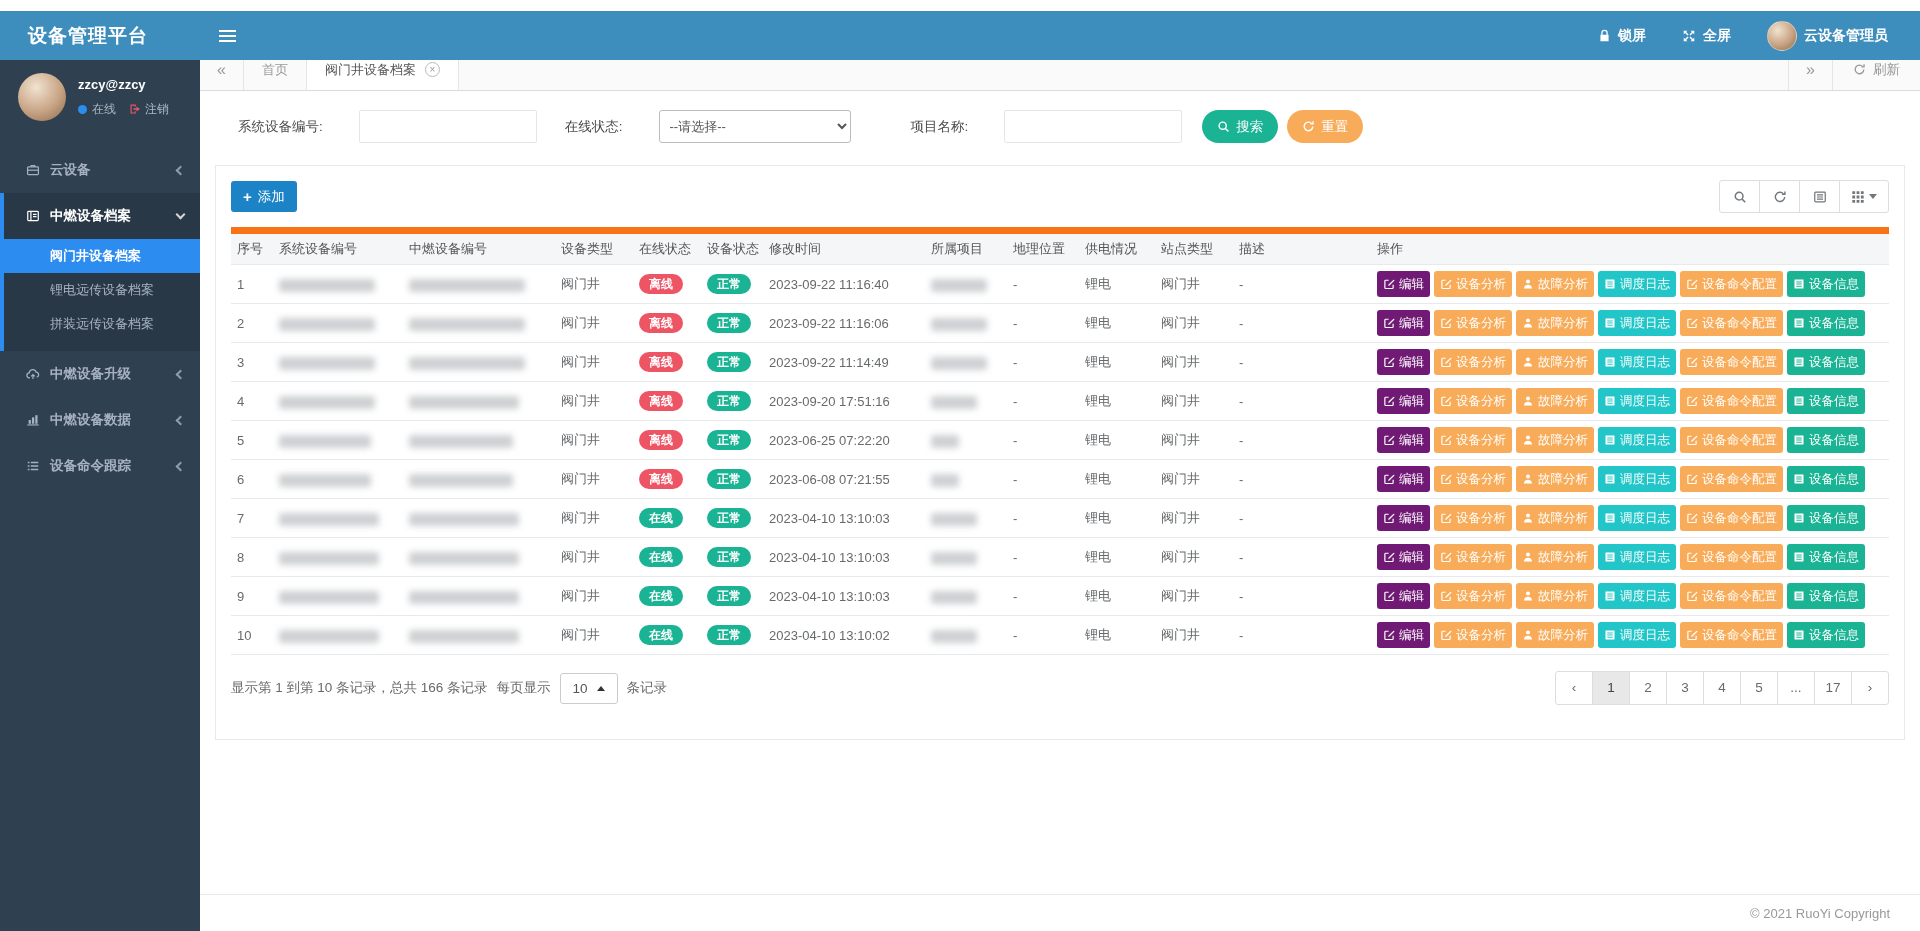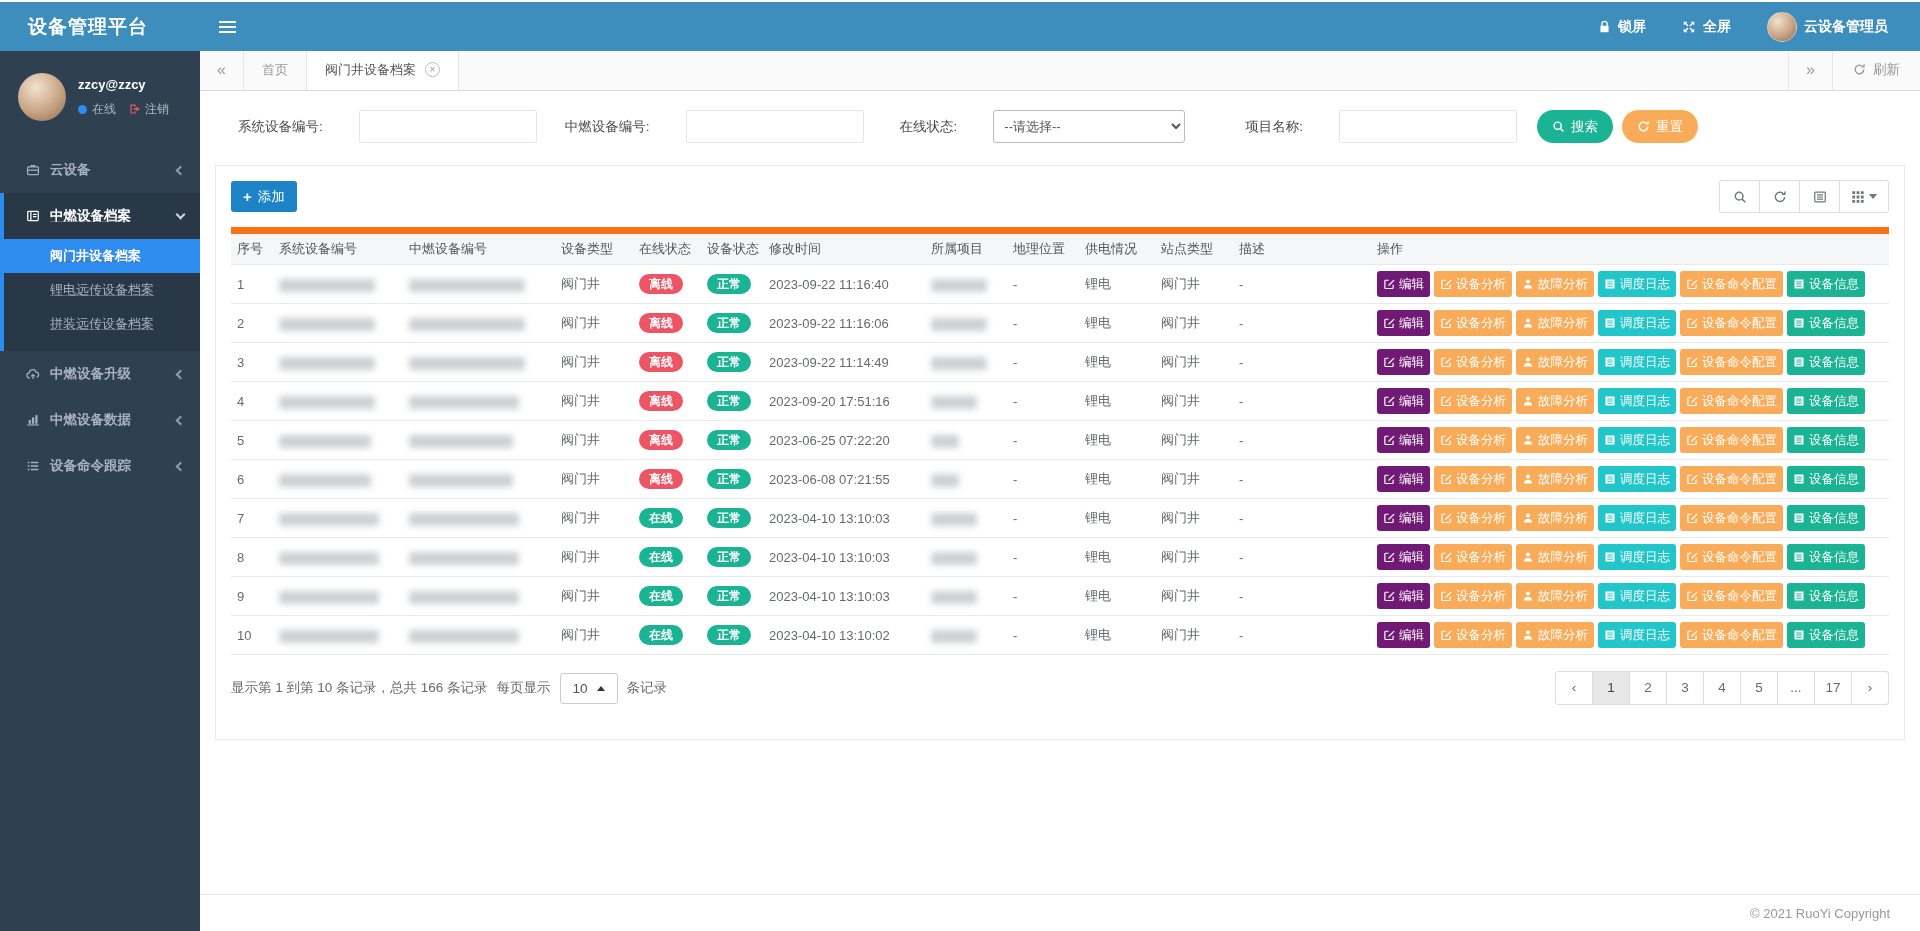--- a/index.html
+++ b/index.html
@@ -6,7 +6,7 @@
   html,body { width:1920px; height:931px; overflow:hidden; background:#fff; color:#676a6c; font-size:13px; }
 
   
-  .topbar { position:fixed; top:2px; left:0; width:1920px; height:49px; background:#3d8dbd; display:flex; align-items:stretch; z-index:20; }
+  .topbar { position:fixed; top:11px; left:0; width:1920px; height:49px; background:#3d8dbd; display:flex; align-items:stretch; z-index:20; }
   .logo { width:200px; color:#fff; font-size:19px; font-weight:bold; display:flex; align-items:center; padding-left:28px; letter-spacing:1px; }
   .hamburger { width:54px; display:flex; flex-direction:column; justify-content:center; align-items:center; gap:3px; cursor:pointer; }
   .hamburger i { display:block; width:17px; height:2px; background:#fff; }

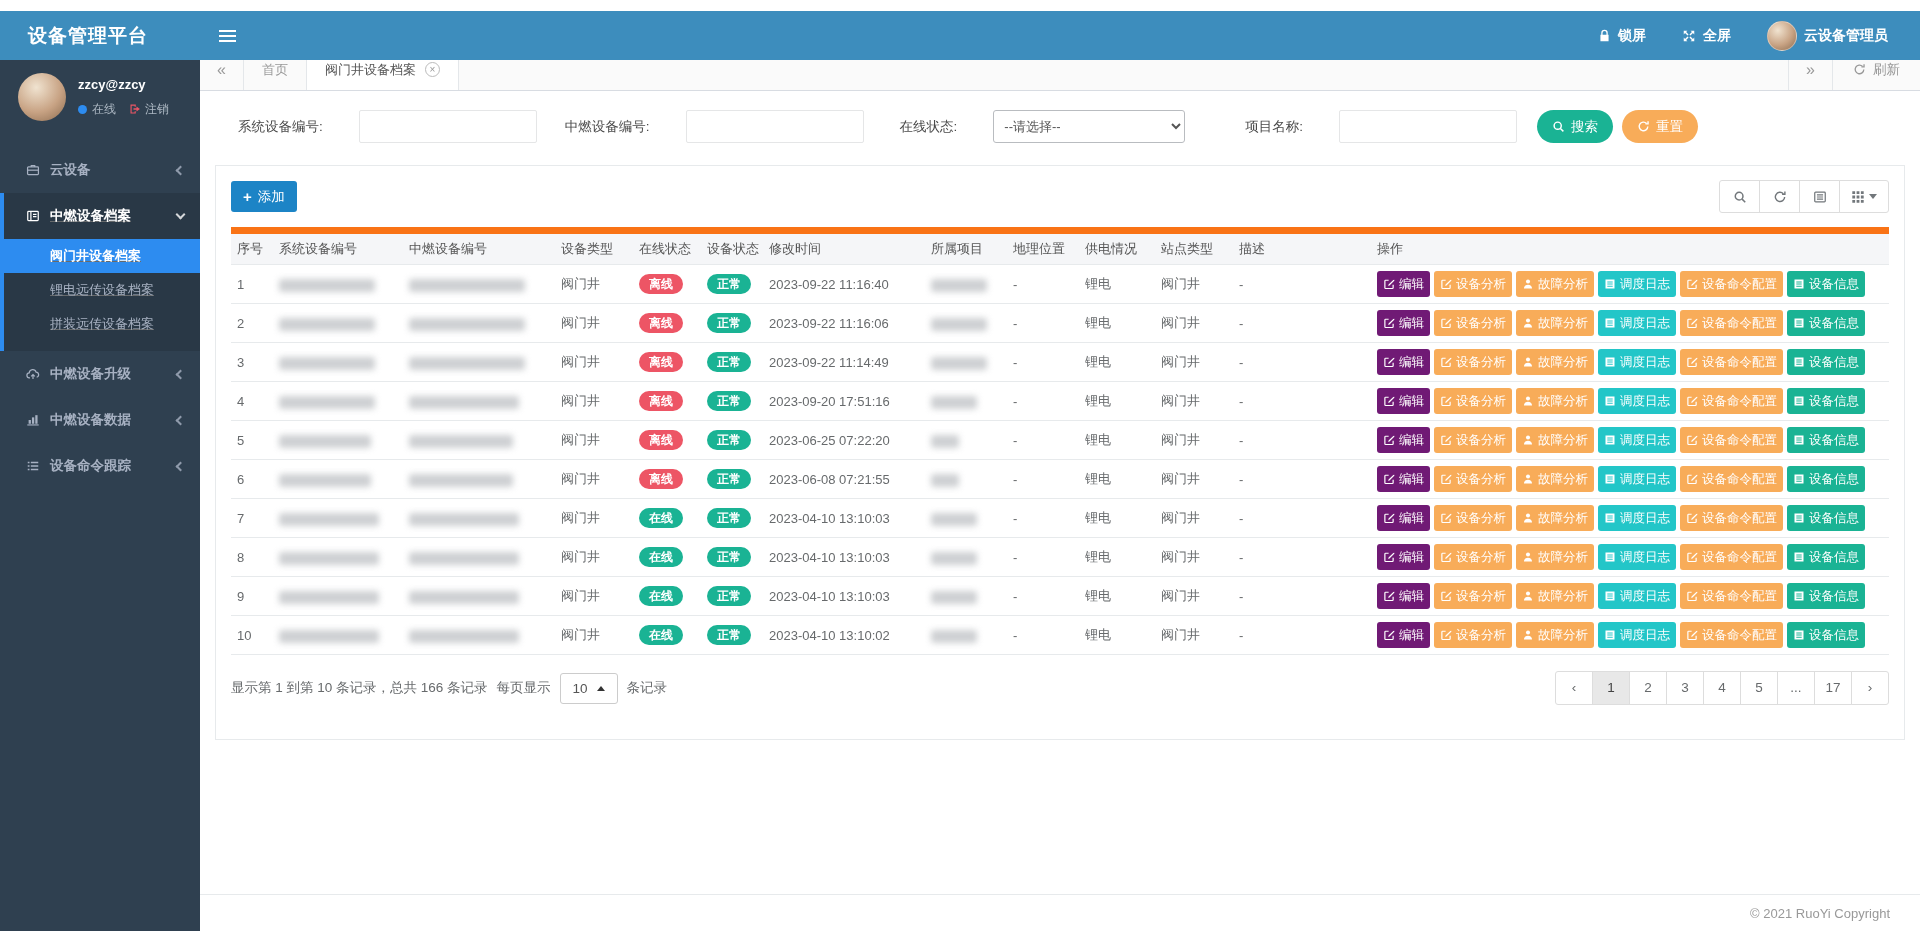--- a/index.html
+++ b/index.html
@@ -252,10 +252,6 @@
     <div class="search-row" id="searchRow">
         <div class="sf g1">
           <label>系统设备编号:</label>
-          <input type="text" value="" style="">
-        </div>
-        <div class="sf g2">
-          <label>中燃设备编号:</label>
           <input type="text" value="" style="">
         </div>
         <div class="sf g3">

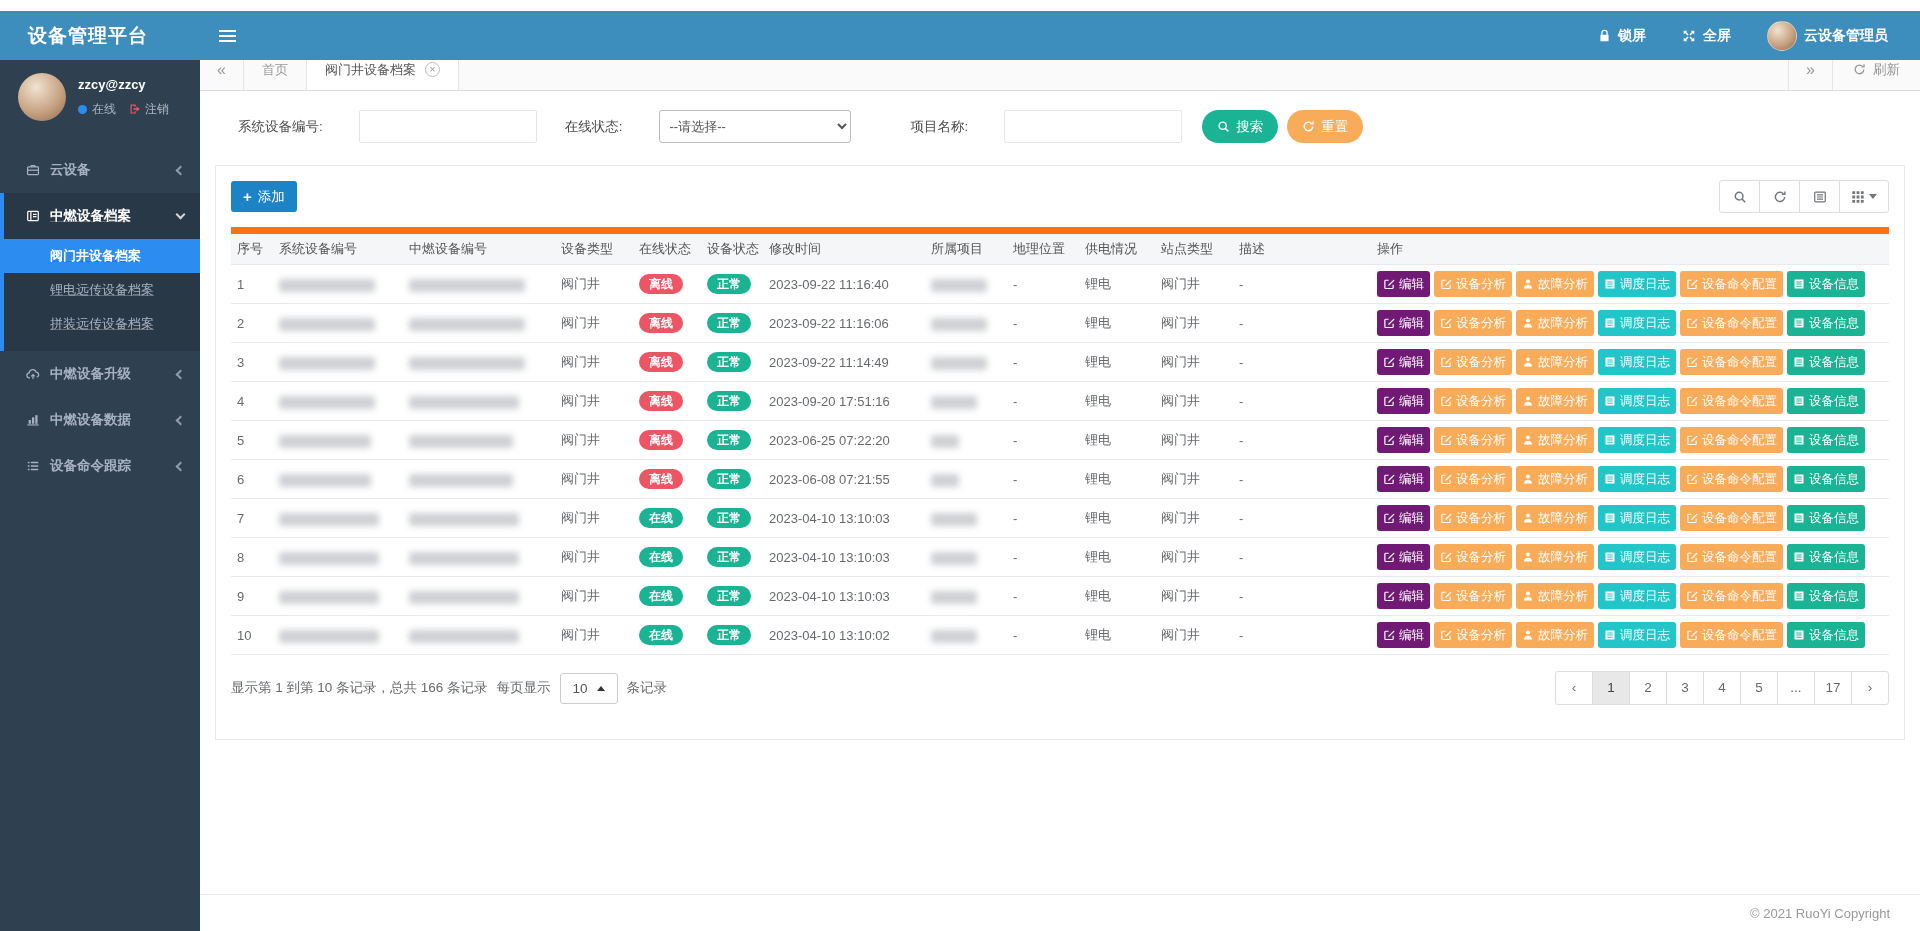--- a/index.html
+++ b/index.html
@@ -25,7 +25,7 @@
 
   .menu { list-style:none; margin-top:16px; }
   .menu-section { border-left:4px solid transparent; }
-  .menu-section.expanded { background:#293846; border-left-color:#2d8cf0;text-decoration:underline; }
+  .menu-section.expanded { background:#293846; border-left-color:#2d8cf0; }
   .menu-head { height:46px; display:flex; align-items:center; gap:10px; padding:0 16px 0 22px; color:#a7b1c2; font-size:13.5px; font-weight:bold; cursor:pointer; }
   .menu-section.expanded .menu-head { color:#fff; }
   .menu-head .icn { display:flex; }

